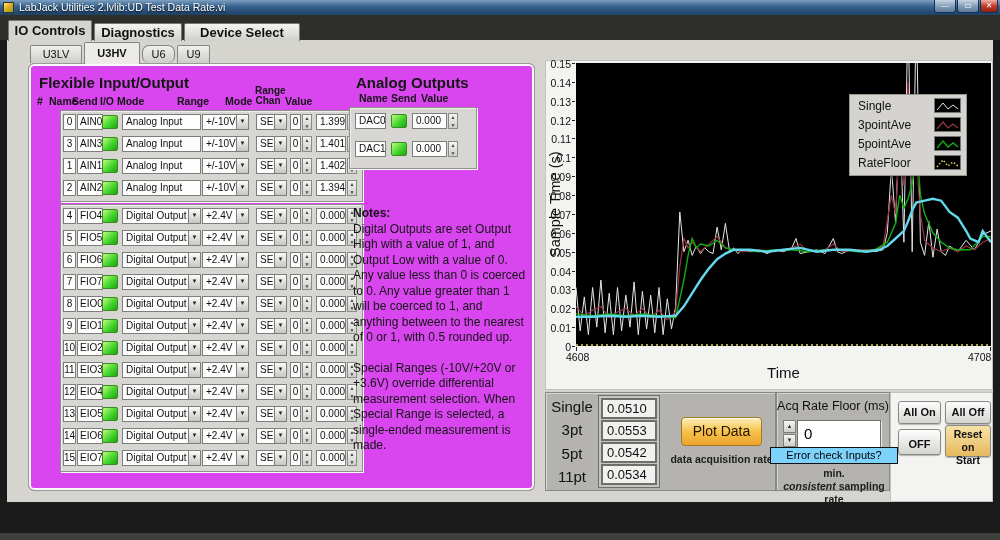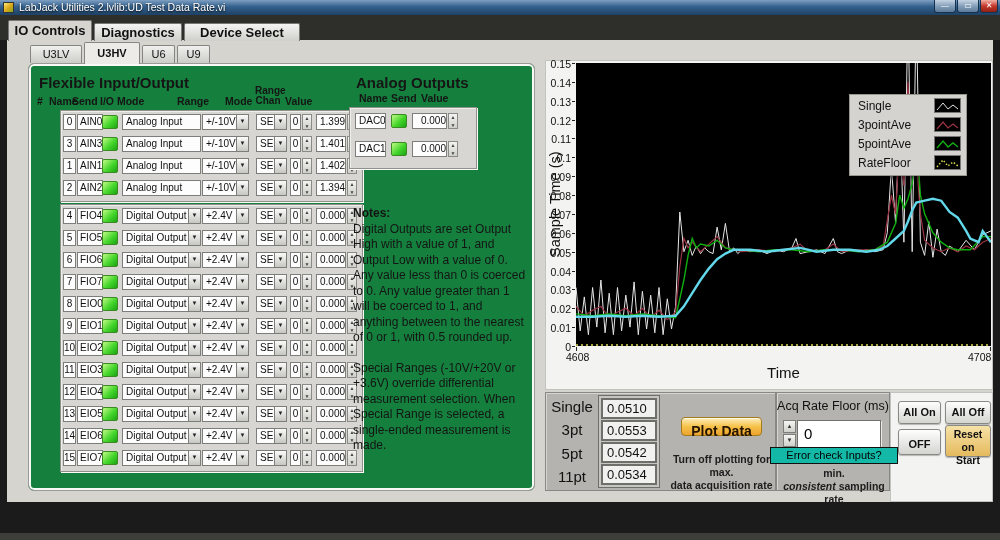--- a/index.html
+++ b/index.html
@@ -166,7 +166,7 @@
 
 <div class="tab-sub" style="left:30px;width:52px;">U3LV</div>
 <div class="tab-sub active" style="left:84px;width:56px;">U3HV</div>
-<div class="tab-sub" style="left:142px;width:33px;">U6</div>
+<div class="tab-sub" style="left:142px;width:33px;border-radius:7px;">U6</div>
 <div class="tab-sub" style="left:177px;width:33px;">U9</div>
 
 <div id="left-panel">

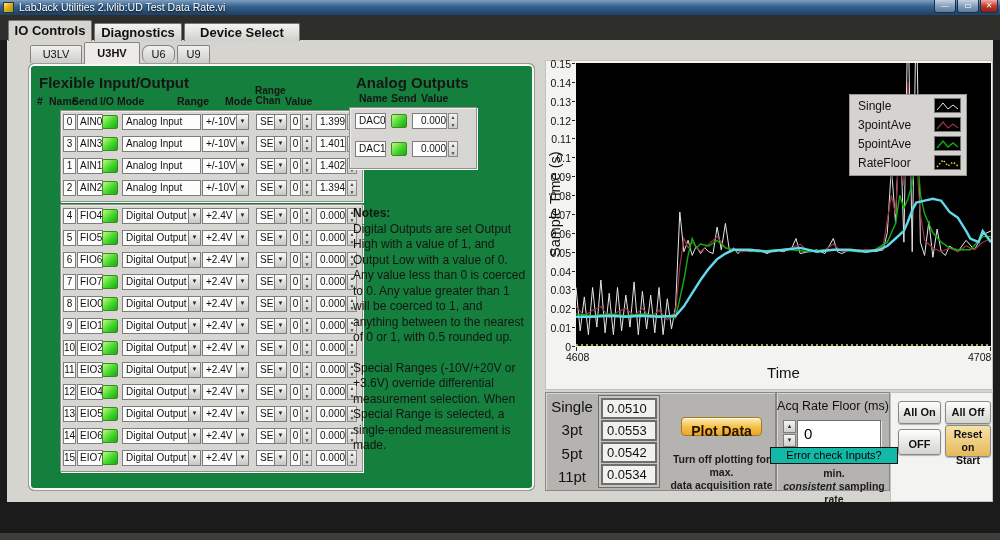--- a/index.html
+++ b/index.html
@@ -37,7 +37,7 @@
 
   
   #left-panel { position:absolute; left:28px; top:63px; width:507px; height:428px;
-    background:#15803d; border:1px solid #9a9a96; border-radius:6px;
+    background:#d946ef; border:1px solid #9a9a96; border-radius:6px;
     box-shadow:inset 0 0 0 2px #f8f8f6; }
   .cluster-title { position:absolute; font-size:15px; font-weight:bold; color:#151515; }
   .hdr { position:absolute; font-size:10.5px; font-weight:bold; color:#151515; }

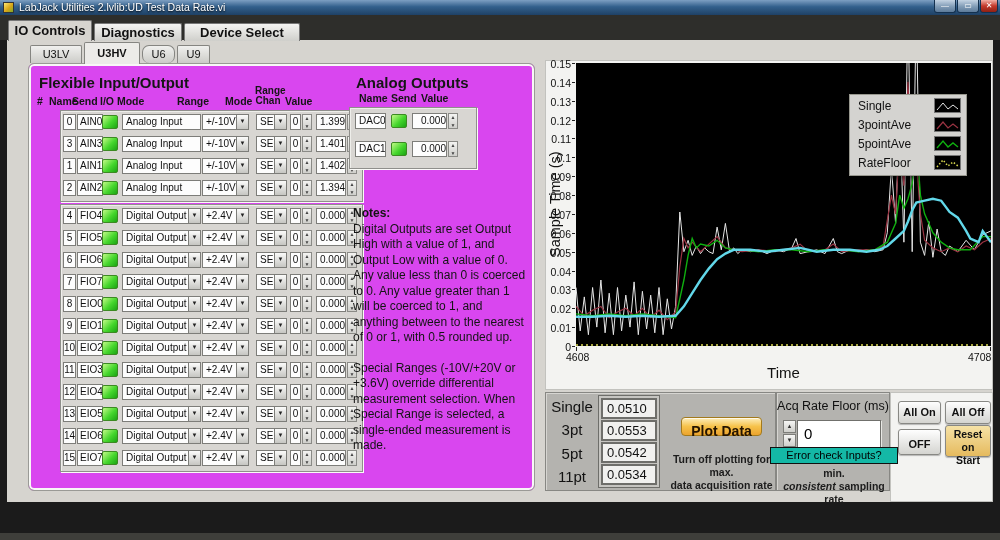--- a/index.html
+++ b/index.html
@@ -67,7 +67,7 @@
   #ao-frame { position:absolute; left:348px; top:106px; width:128px; height:62px;
     background:#d8d6d2; border:1px solid #8f8f8b;
     box-shadow:inset 1px 1px 0 #eeeeea, 1px 1px 0 #fbfbf8; padding-top:3px; }
-  .ao-row { position:relative; height:28px;text-align:right; }
+  .ao-row { position:relative; height:28px; }
   .ao-name{left:5px;width:31px;} .ao-led{left:41px;} .ao-val{left:62px;width:35px;} .ao-spin{left:98px;}
 
   

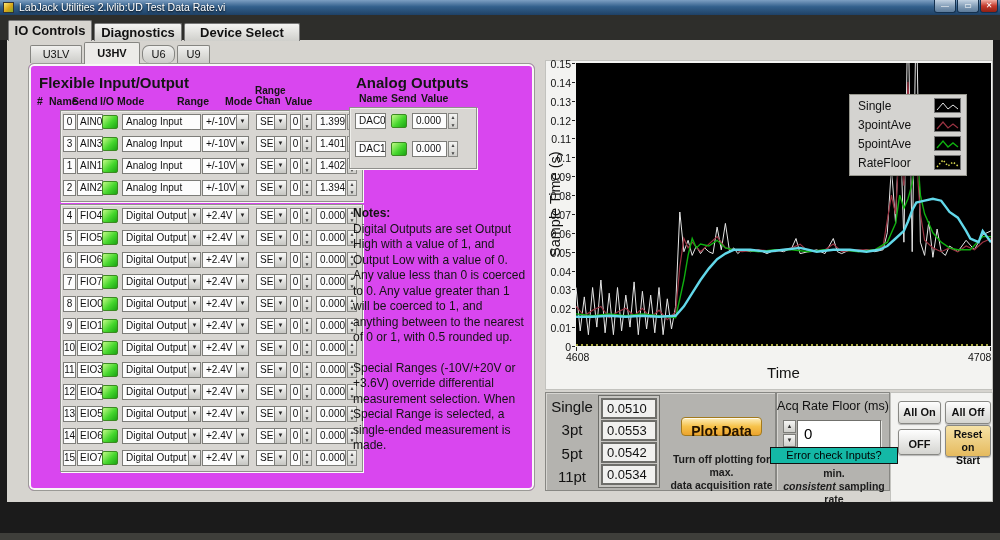--- a/index.html
+++ b/index.html
@@ -109,10 +109,10 @@
     justify-content:space-around; padding:1px; }
   .stat-box { height:21px; margin:0 1px; background:#f1f1ef; border:2px solid #6e6e6a;
     font-size:13px; line-height:17px; padding-left:4px; color:#111; }
-  #plotdata-btn { position:absolute; left:135px; top:24px; width:81px; height:19px;
+  #plotdata-btn { position:absolute; left:135px; top:24px; width:81px; height:29px;
     border-radius:4px; background:linear-gradient(#fdeebb,#f6c24a 50%,#eca42e);
     border:1px solid #a37a1c; box-shadow:inset 0 1px 0 rgba(255,255,255,.7);
-    font-size:14px; font-weight:bold; color:#241400; text-align:center; line-height:27px; }
+    font-size:14px; font-weight:normal; color:#241400; text-align:center; line-height:27px; }
   #plotdata-cap { position:absolute; left:118px; top:60px; width:115px; text-align:center;
     font-size:10.5px; font-weight:bold; line-height:13px; color:#1c1c1c; }
   #panel-acq { left:776px; width:114px; }

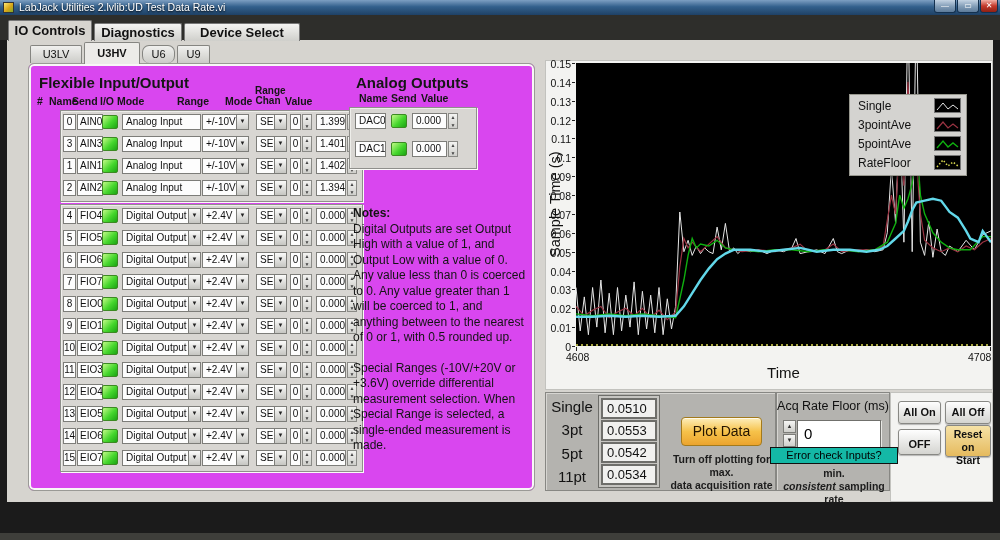--- a/index.html
+++ b/index.html
@@ -541,7 +541,6 @@
     </div>
   <div id="plotdata-btn">Plot Data</div>
   <div id="plotdata-cap">
-    <div>Turn off plotting for max.</div>
     <div>data acquisition rate</div>
   </div>
 </div>

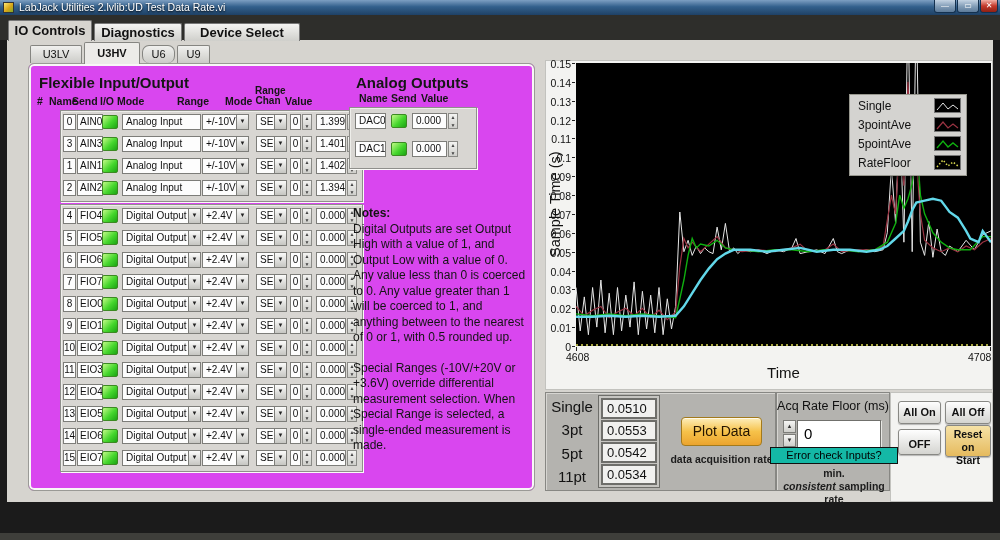--- a/index.html
+++ b/index.html
@@ -142,7 +142,7 @@
   #stop-text { position:absolute; left:42px; top:7px; font-size:21px; font-weight:bold;
     color:#e21414; letter-spacing:.5px; }
   #tooltip { position:absolute; left:770px; top:447px; width:128px; height:17px;
-    background:#14b8a6; border:1px solid #101010; font-size:11px; line-height:15px;
+    background:#7dd3fc; border:1px solid #101010; font-size:11px; line-height:15px;
     text-align:center; color:#000; z-index:40; }
 </style>
 </head>

